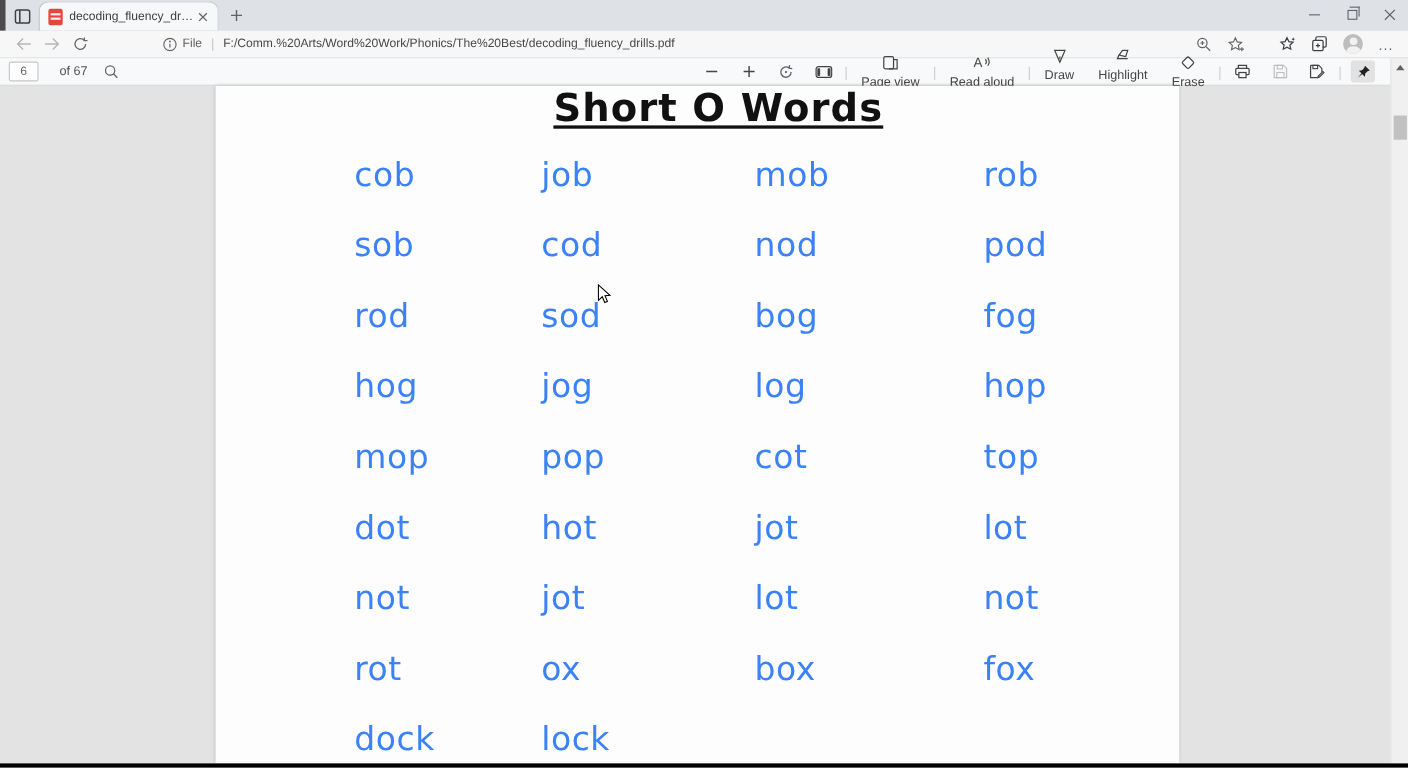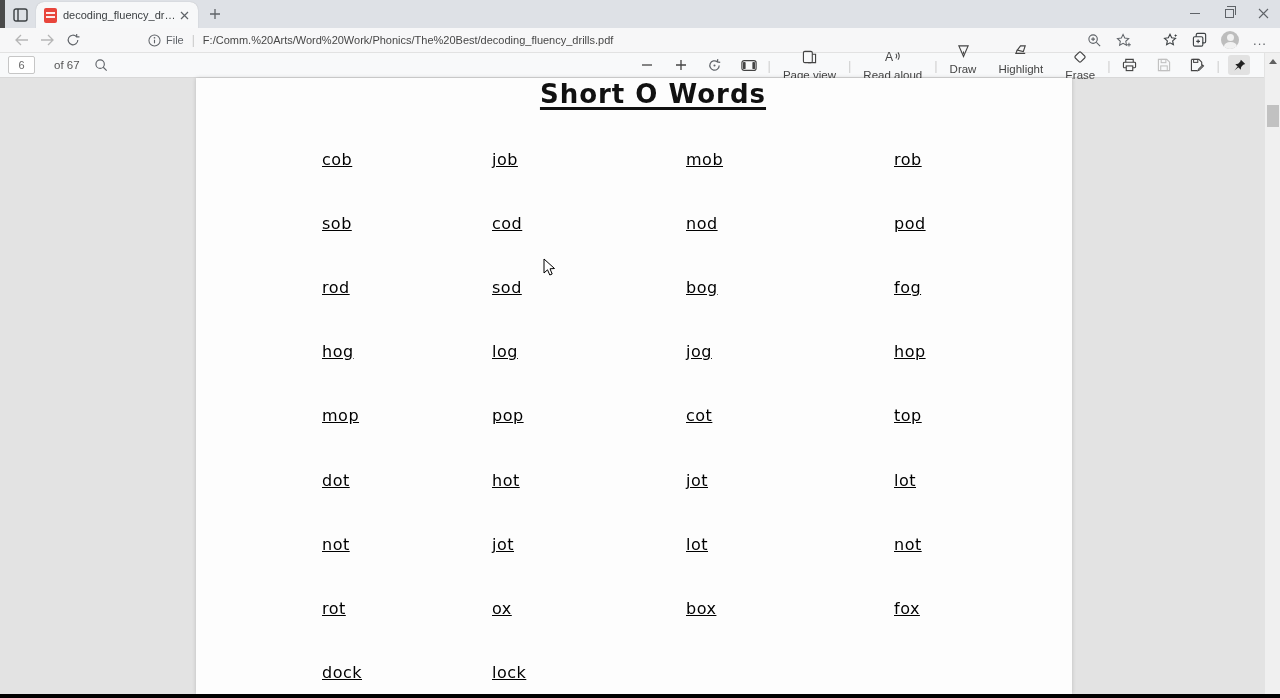--- a/index.html
+++ b/index.html
@@ -55,7 +55,7 @@
   .content { position:absolute; left:0; top:79px; width:1264px; height:615px; background:#e3e3e3; }
   .pdf-page { position:absolute; left:196px; top:-1px; width:876px; height:616px; background:#fdfdfd; box-shadow:0 0 4px rgba(0,0,0,.18); overflow:hidden; }
   .page-title-wrap { text-align:center; padding-top:1px; transform:translateX(19px); }
-  .page-title { display:inline-block; font-family:"DejaVu Sans", sans-serif; font-size:26px; font-weight:bold; color:#111; text-decoration:underline; text-decoration-thickness:2.5px; text-underline-offset:4px; letter-spacing:1px; }
+  .page-title { display:inline-block; font-family:"DejaVu Sans", sans-serif; font-size:35px; font-weight:bold; color:#111; text-decoration:underline; text-decoration-thickness:2.5px; text-underline-offset:4px; letter-spacing:1px; }
   .word-grid { position:absolute; left:0; top:49px; width:876px; display:grid; grid-template-columns:170px 194px 208px 1fr; grid-auto-rows:64.2px; padding-left:126px; }
   .word-cell { display:flex; align-items:center; font-family:"DejaVu Sans", sans-serif; font-size:16px; color:#000000; letter-spacing:.5px;text-decoration:underline; }
   .mouse-cursor { position:absolute; left:347px; top:180px; }

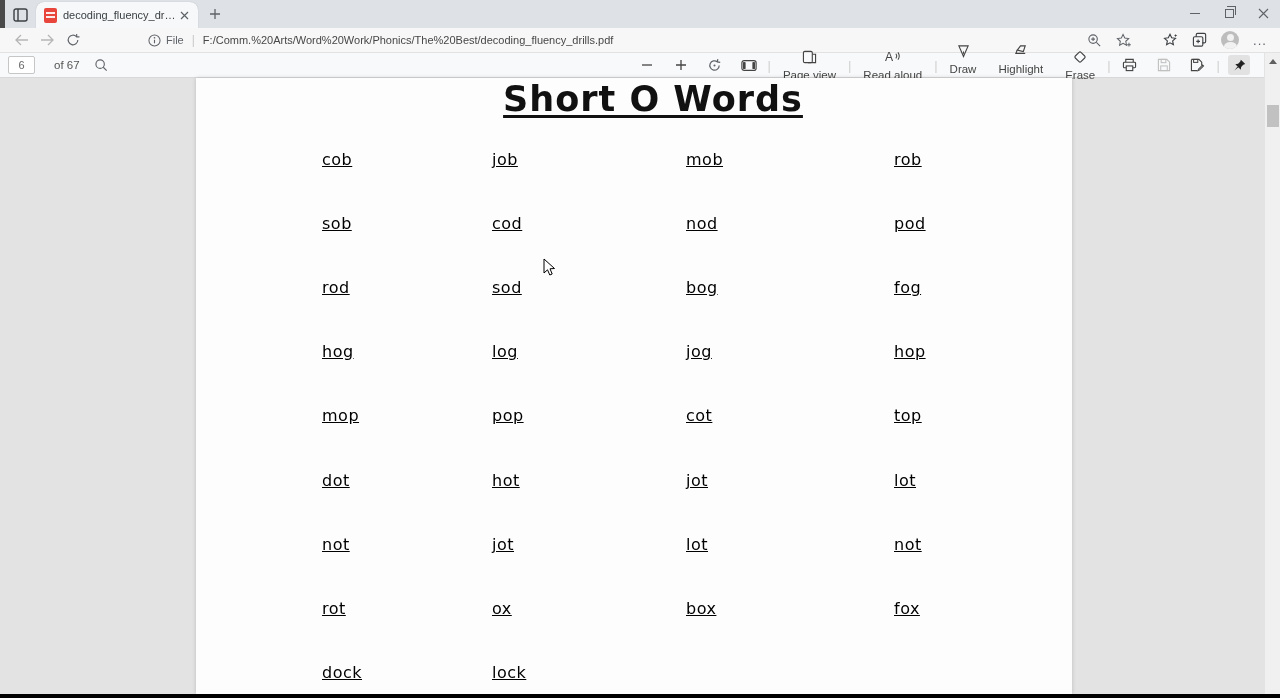--- a/index.html
+++ b/index.html
@@ -57,7 +57,7 @@
   .page-title-wrap { text-align:center; padding-top:1px; transform:translateX(19px); }
   .page-title { display:inline-block; font-family:"DejaVu Sans", sans-serif; font-size:35px; font-weight:bold; color:#111; text-decoration:underline; text-decoration-thickness:2.5px; text-underline-offset:4px; letter-spacing:1px; }
   .word-grid { position:absolute; left:0; top:49px; width:876px; display:grid; grid-template-columns:170px 194px 208px 1fr; grid-auto-rows:64.2px; padding-left:126px; }
-  .word-cell { display:flex; align-items:center; font-family:"DejaVu Sans", sans-serif; font-size:16px; color:#000000; letter-spacing:.5px;text-decoration:underline; }
+  .word-cell { display:flex; align-items:center; font-family:"DejaVu Sans", sans-serif; font-size:30px; color:#3b82f6; letter-spacing:.5px; }
   .mouse-cursor { position:absolute; left:347px; top:180px; }
 
   

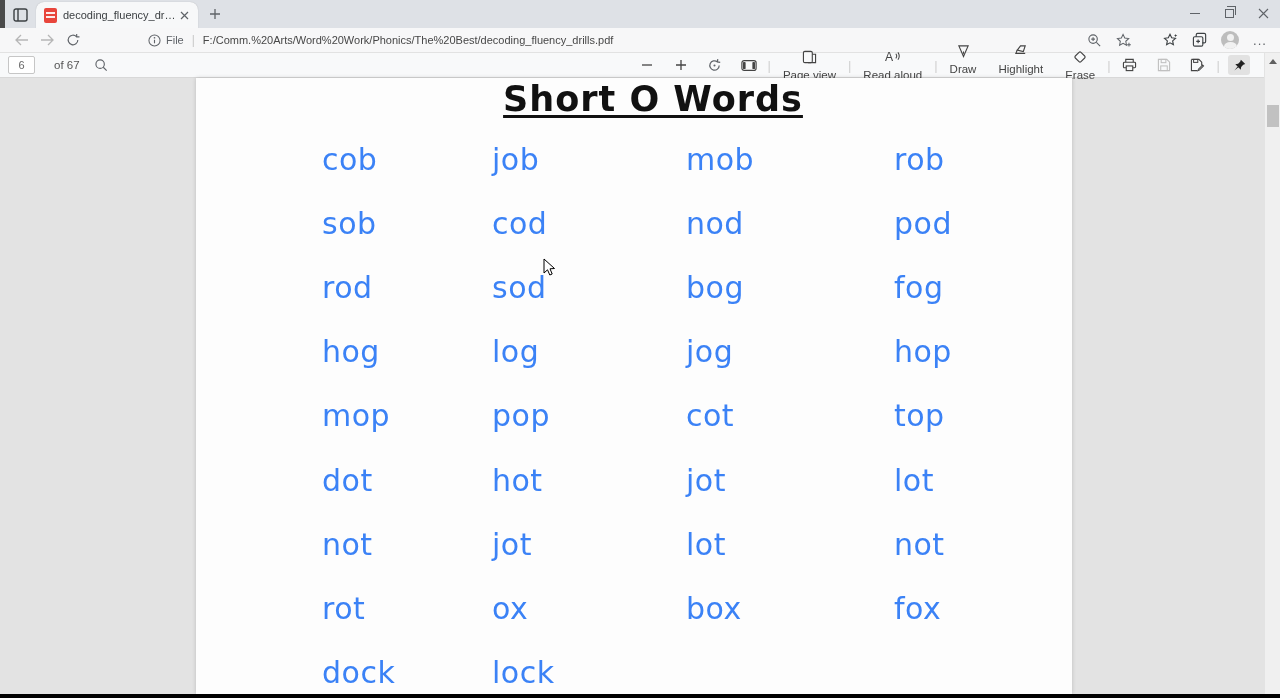--- a/index.html
+++ b/index.html
@@ -308,8 +308,8 @@
         <div class="word-cell">bog</div>
         <div class="word-cell">fog</div>
         <div class="word-cell">hog</div>
+        <div class="word-cell">jog</div>
         <div class="word-cell">log</div>
-        <div class="word-cell">jog</div>
         <div class="word-cell">hop</div>
         <div class="word-cell">mop</div>
         <div class="word-cell">pop</div>

